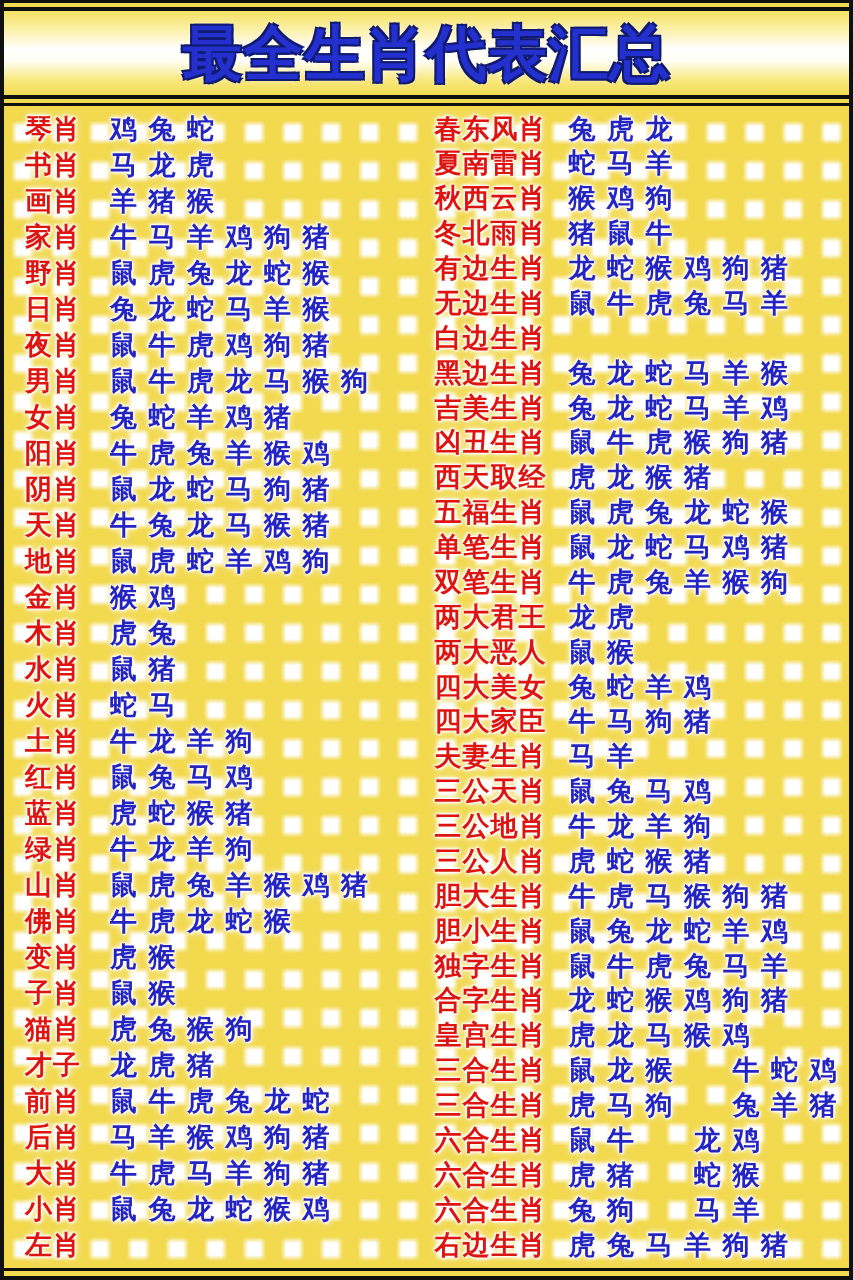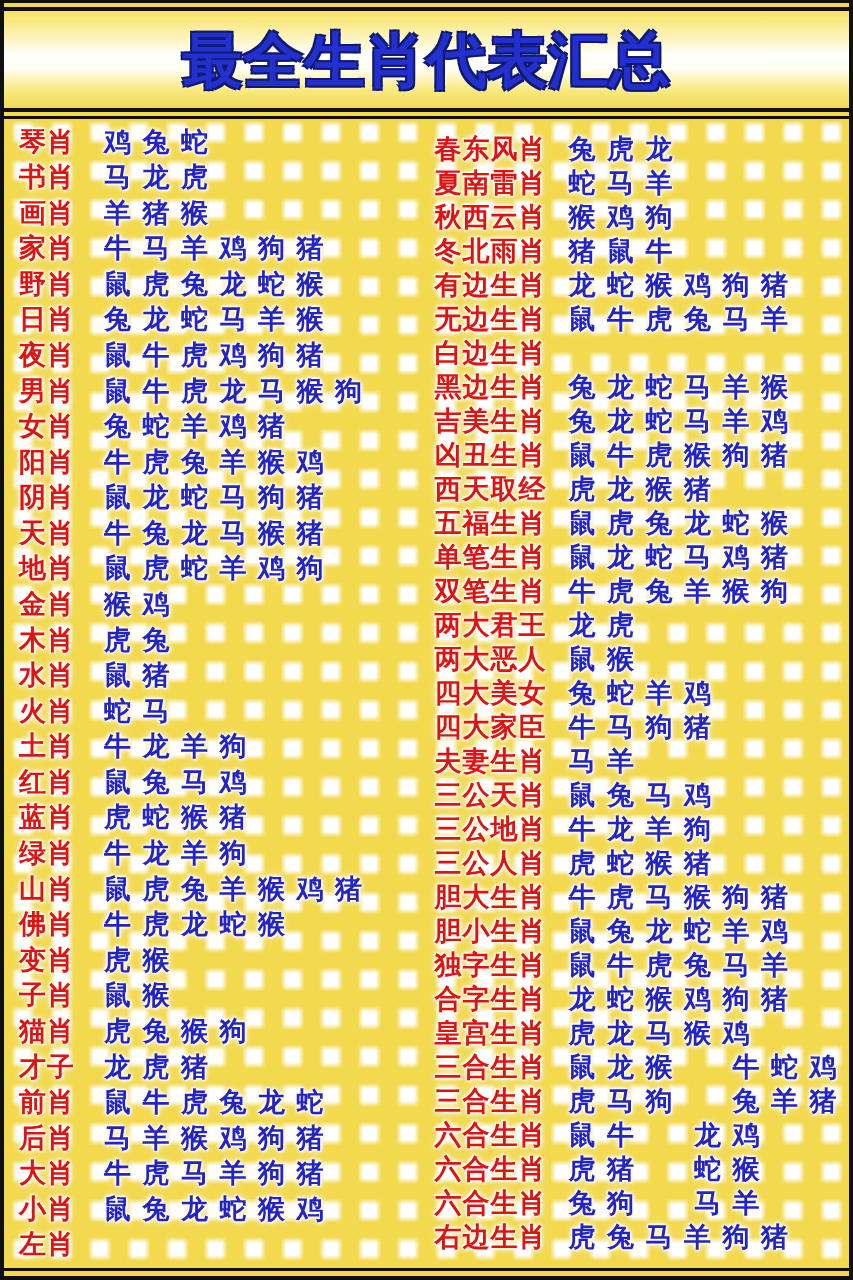--- a/index.html
+++ b/index.html
@@ -20,7 +20,7 @@
   
   .title-band {
     margin-top: 4px;
-    height: 105px;
+    height: 92px;
     border-top: 4px solid #101010;
     border-bottom: 4px solid #101010;
     background: linear-gradient(180deg,

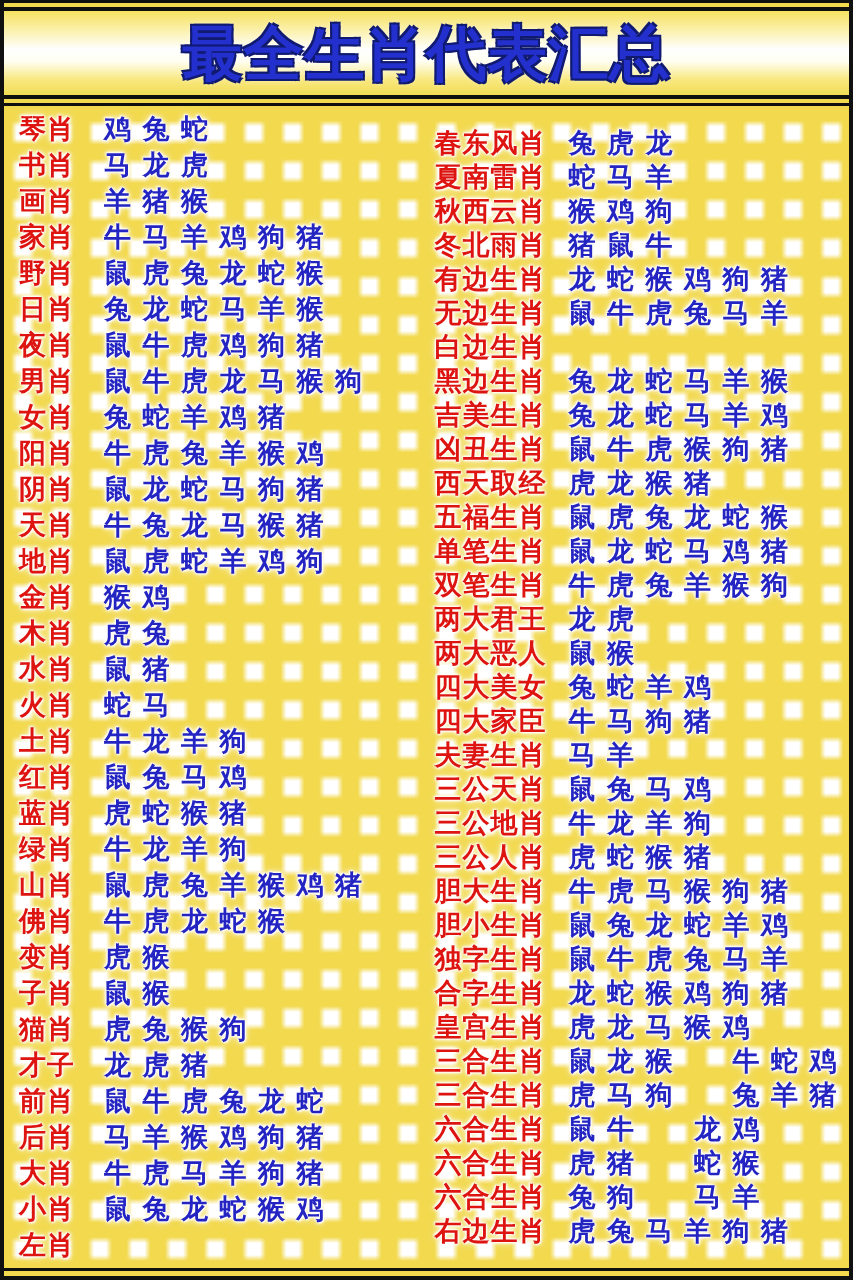--- a/index.html
+++ b/index.html
@@ -76,7 +76,7 @@
     flex-direction: column;
     justify-content: space-between;
   }
-  .col-left  { padding-left: 15px; }
+  .col-left  { padding-left: 21px; }
   .col-right { padding-left: 8px; justify-content: center;  }
   .row {
     height: 34px;

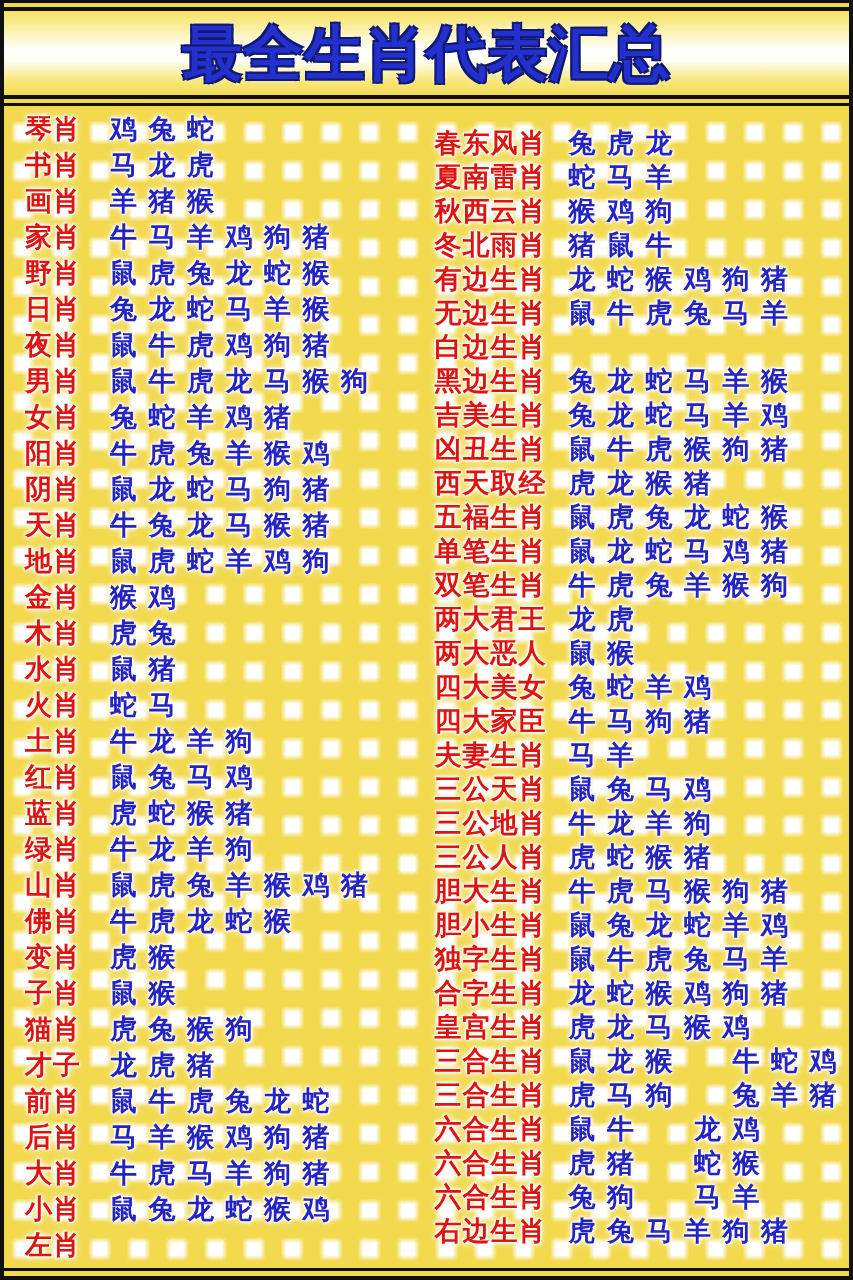--- a/index.html
+++ b/index.html
@@ -77,7 +77,7 @@
     justify-content: space-between;
   }
   .col-left  { padding-left: 21px; }
-  .col-right { padding-left: 8px; justify-content: center;  }
+  .col-right { padding-left: 8px;  }
   .row {
     height: 34px;
     display: flex;

